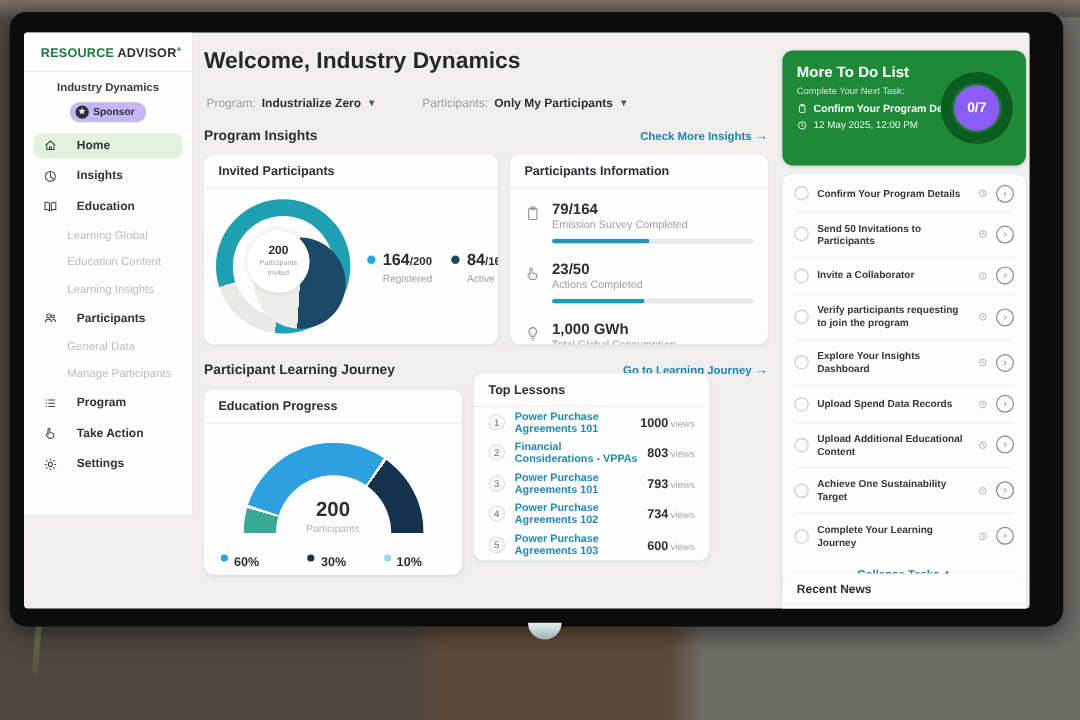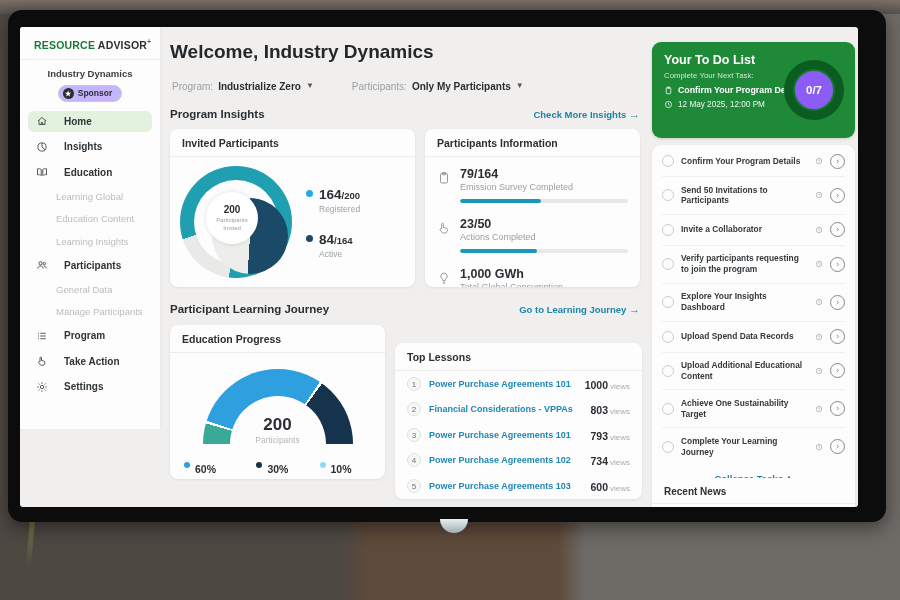--- a/index.html
+++ b/index.html
@@ -404,7 +404,7 @@
   </div>
 
   <div class="todo-head">
-    <div class="todo-title">Your To Do List</div>
+    <div class="todo-title">More To Do List</div>
     <div class="todo-sub">Complete Your Next Task:</div>
     <div class="todo-next">
       <svg>

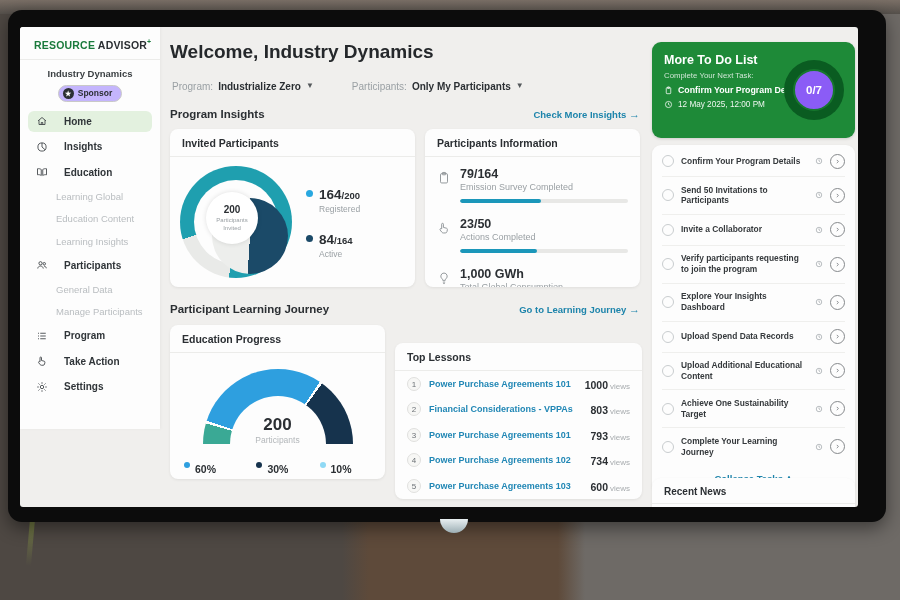--- a/index.html
+++ b/index.html
@@ -65,7 +65,7 @@
     box-shadow:0 0 5px rgba(0,0,0,.12); display:flex; flex-direction:column; align-items:center; justify-content:center; }
   .hole-i .v { font-size:10px; font-weight:bold; color:#2b2f33; }
   .hole-i .l { font-size:6px; color:#9aa0a4; text-align:center; width:42px; line-height:1.3; margin-top:2px; }
-  .legend-col { display:flex; flex-direction:column; gap:16px; }
+  .legend-col { display:flex; flex-direction:row; gap:16px; }
   .leg-item { display:flex; gap:6px; align-items:flex-start; }
   .leg-dot { width:7px; height:7px; border-radius:50%; margin-top:5px; flex:none; }
   .leg-val { font-size:13.5px; font-weight:bold; color:#2b2f33; }

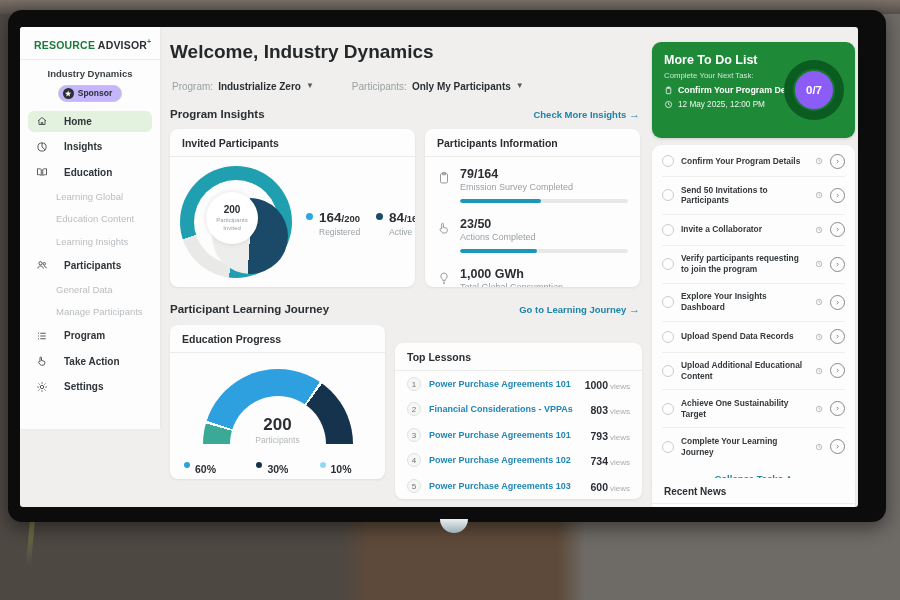--- a/index.html
+++ b/index.html
@@ -374,7 +374,7 @@
     </div>
   </div>
 
-  <div class="card" style="left:375px; top:316px; width:247px; height:156px">
+  <div class="card" style="left:375px; top:284px; width:196px; height:156px">
     <div class="card-title">Top Lessons</div>
     <div class="lesson">
       <span class="l-rank">1</span>

